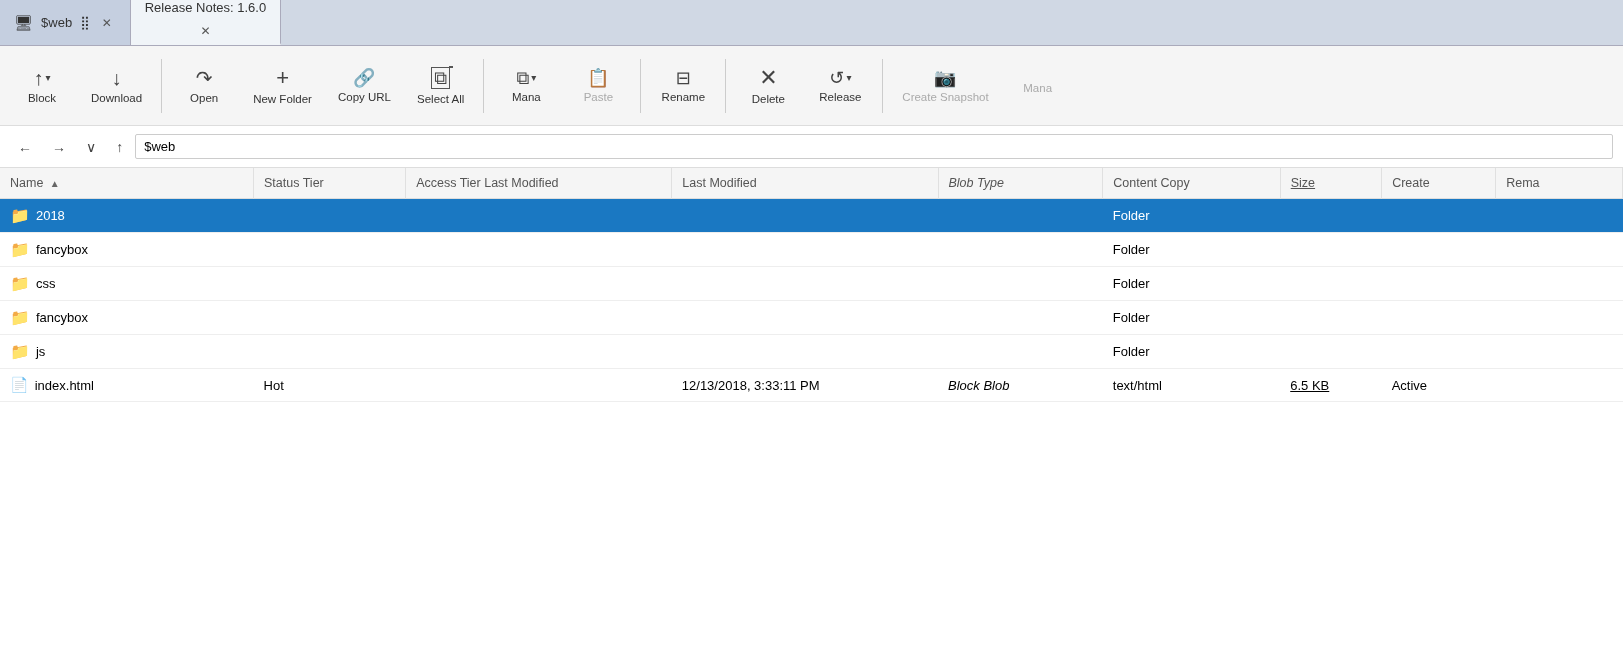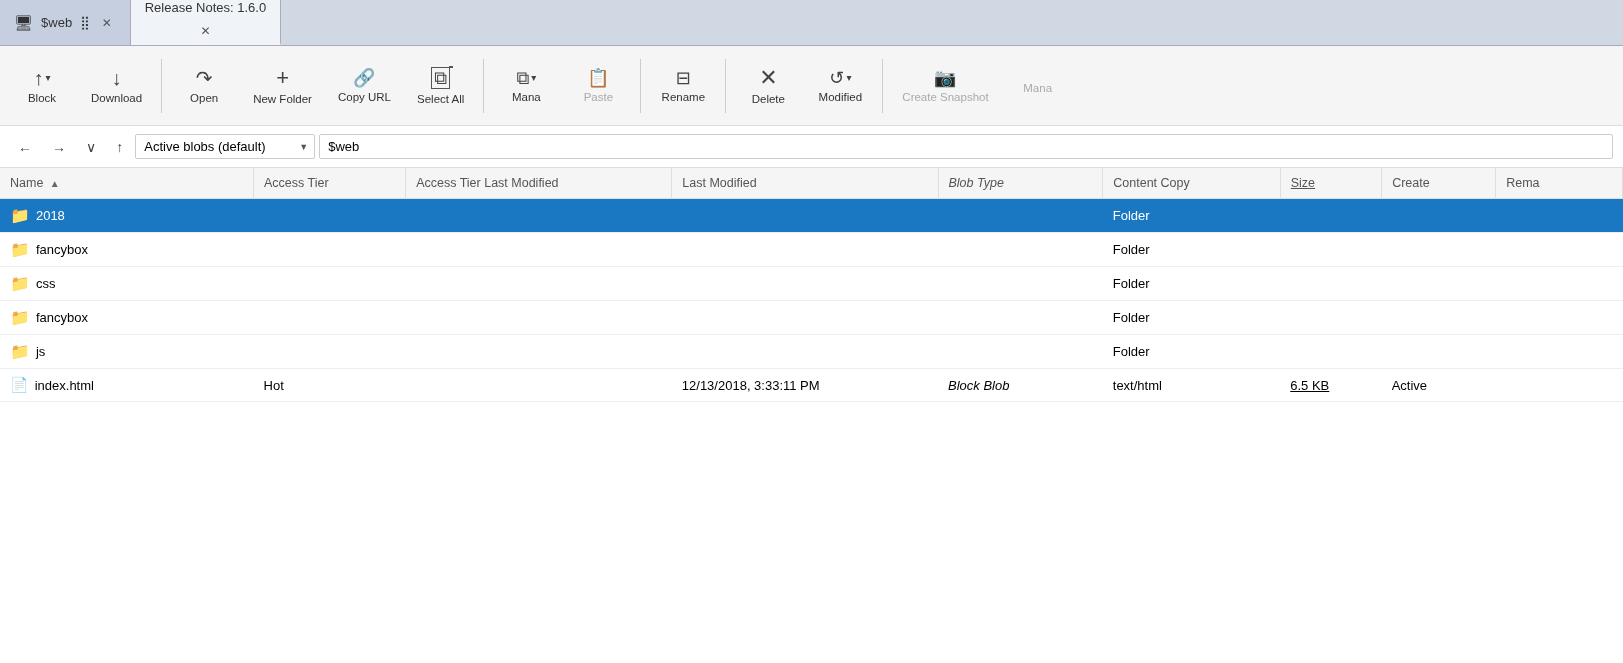--- a/index.html
+++ b/index.html
@@ -266,7 +266,7 @@
 
   <div class="toolbar-btn">
     <span class="btn-icon" style="font-size:18px;display:flex;align-items:center;gap:2px;">↺<span style="font-size:10px;">▾</span></span>
-    <span>Modified</span>
+    <span>Release</span>
   </div>
   <div class="toolbar-divider"></div>
 

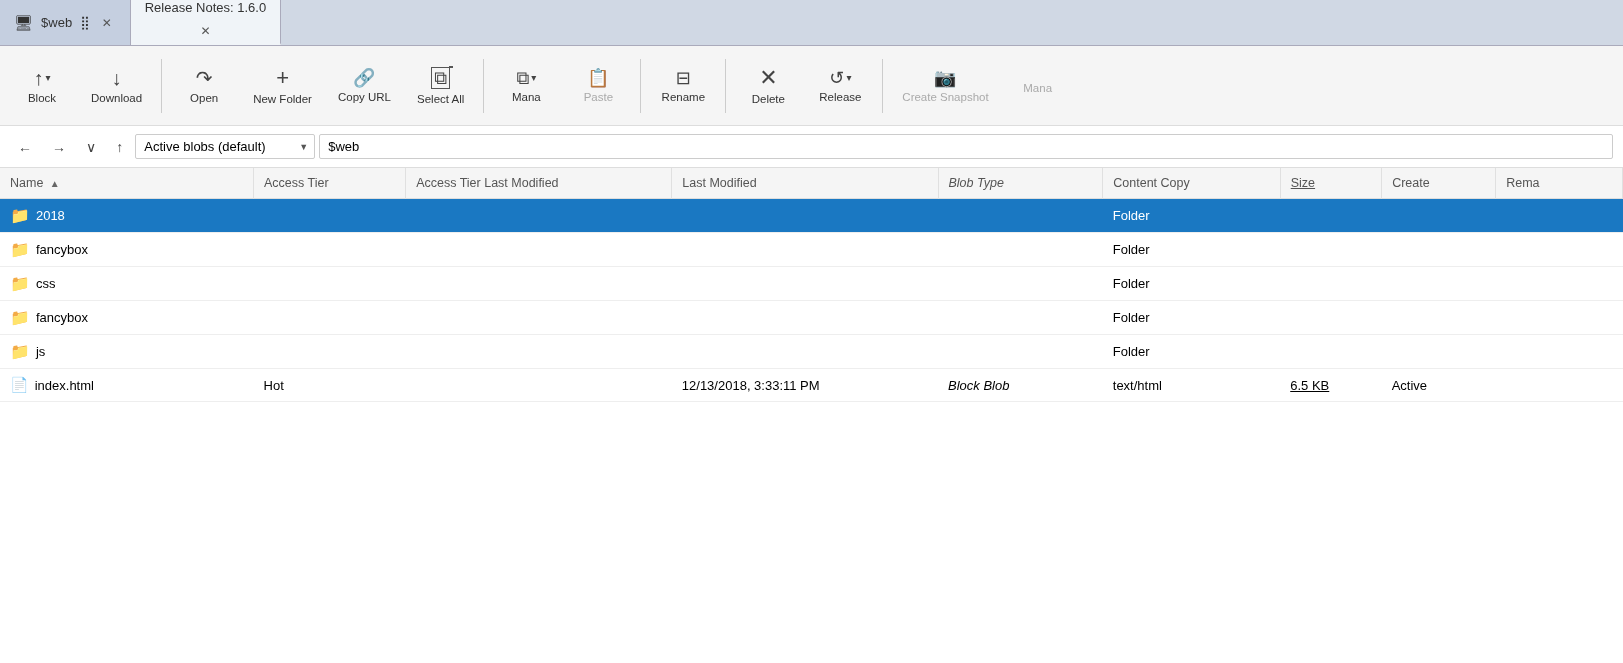--- a/index.html
+++ b/index.html
@@ -286,13 +286,6 @@
   <button class="nav-btn">→</button>
   <button class="nav-btn">∨</button>
   <button class="nav-btn">↑</button>
-  <div class="nav-select-wrap">
-    <select class="nav-select">
-      <option>Active blobs (default)</option>
-      <option>All blobs</option>
-      <option>Deleted blobs</option>
-    </select>
-  </div>
   <input class="nav-path" type="text" value="$web" style="">
 </div>
 

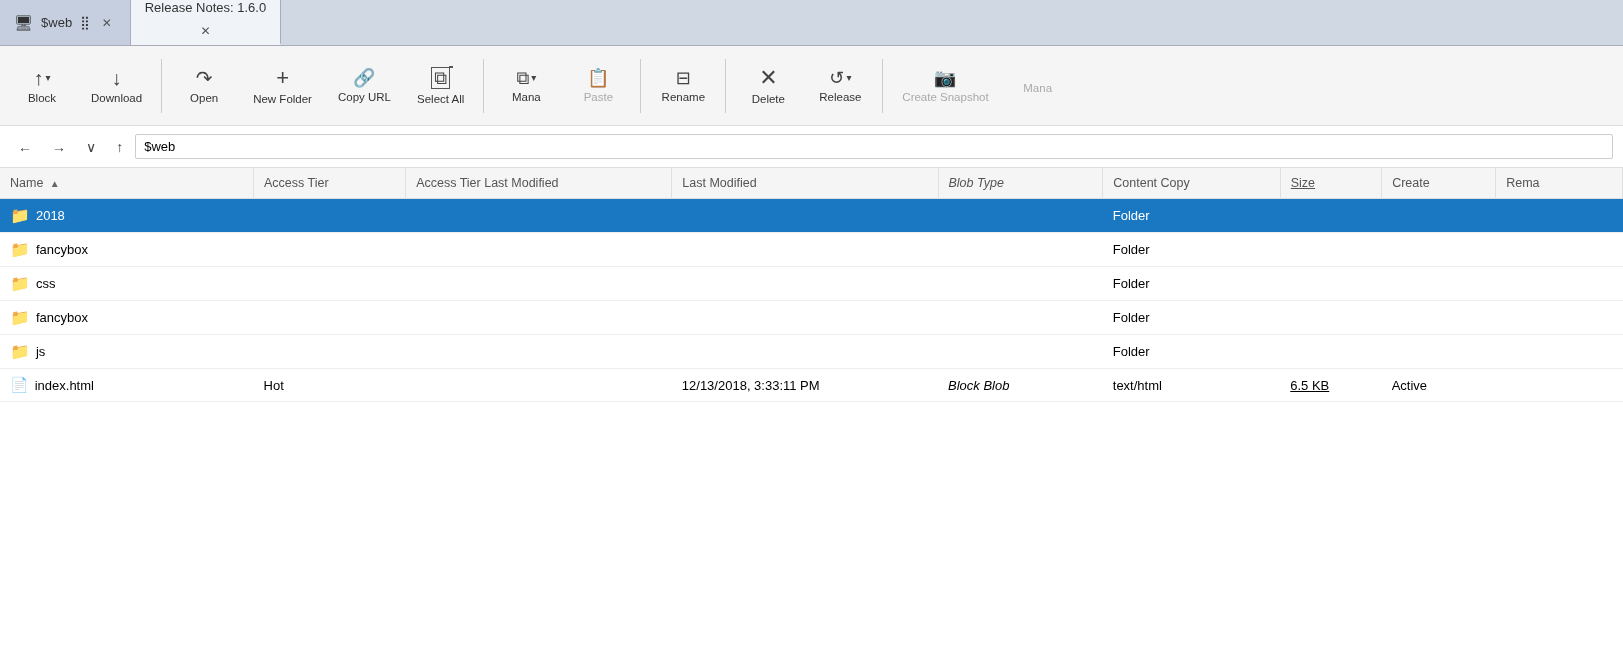--- a/index.html
+++ b/index.html
@@ -298,7 +298,7 @@
           <span class="sort-arrow">▲</span>
         </th>
         <th class="col-access">
-          <span>Access Tier</span>
+          <span>Status Tier</span>
         </th>
         <th class="col-access-last">
           <span>Access Tier Last Modified</span>

